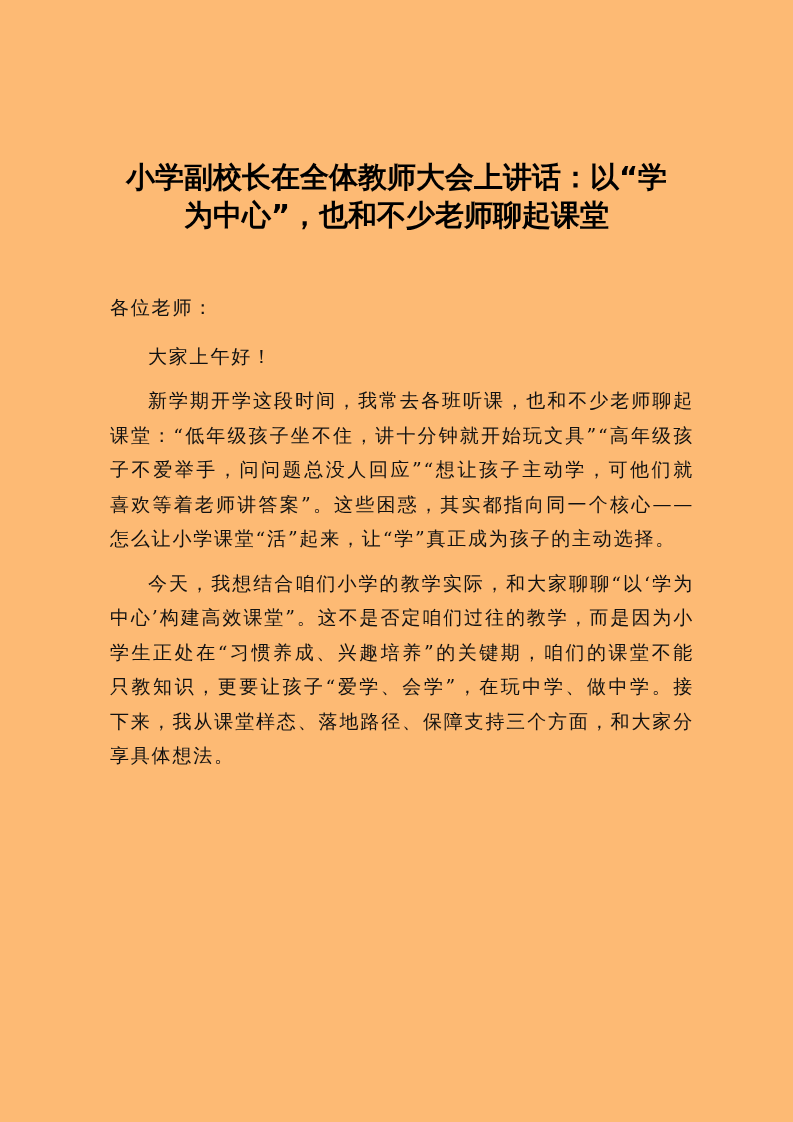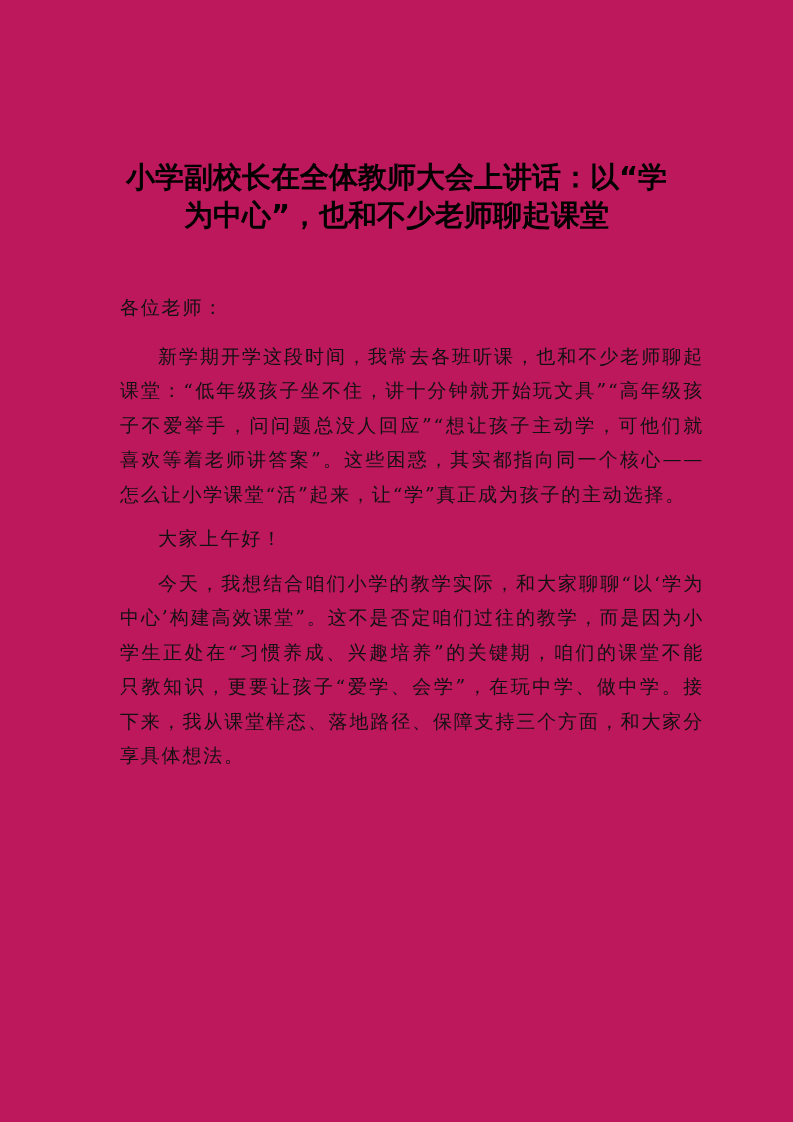--- a/index.html
+++ b/index.html
@@ -4,7 +4,7 @@
 <style>
   html, body { margin: 0; padding: 0; background: #ffffff; }
   body { width: 793px; height: 1122px; position: relative; overflow: hidden; }
-  .page { position: absolute; left: 0; top: 0; width: 793px; height: 1122px; background: #be185d; }
+  .page { position: absolute; left: 0; top: 0; width: 793px; height: 1122px; background: #fdba74; }
   .title {
     position: absolute; left: 95px; top: 158px; width: 603px;
     text-align: center;

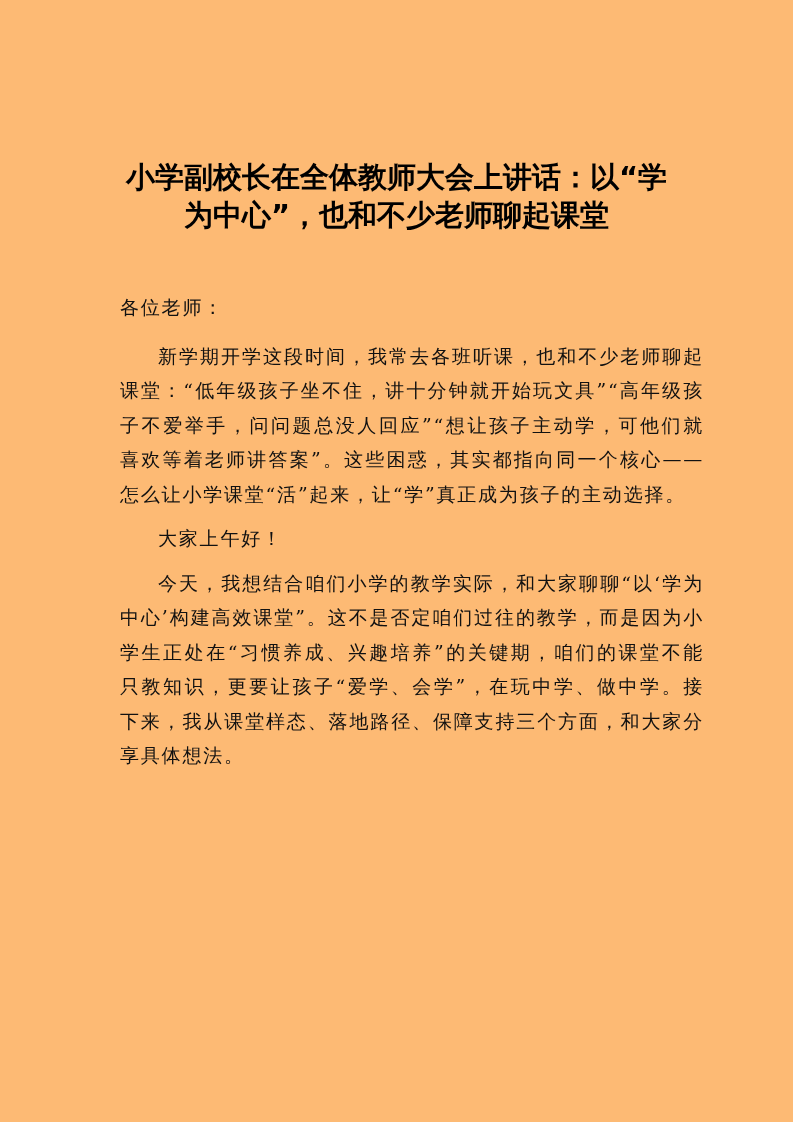--- a/index.html
+++ b/index.html
@@ -13,7 +13,7 @@
     color: #000; letter-spacing: 0px;
   }
   .body {
-    position: absolute; left: 120px; top: 290px; width: 584px;
+    position: absolute; left: 110px; top: 290px; width: 584px;
     font-family: "DejaVu Serif", serif;
     font-size: 19px; line-height: 34.5px; color: #111;
     text-align: justify; letter-spacing: 1.8px;

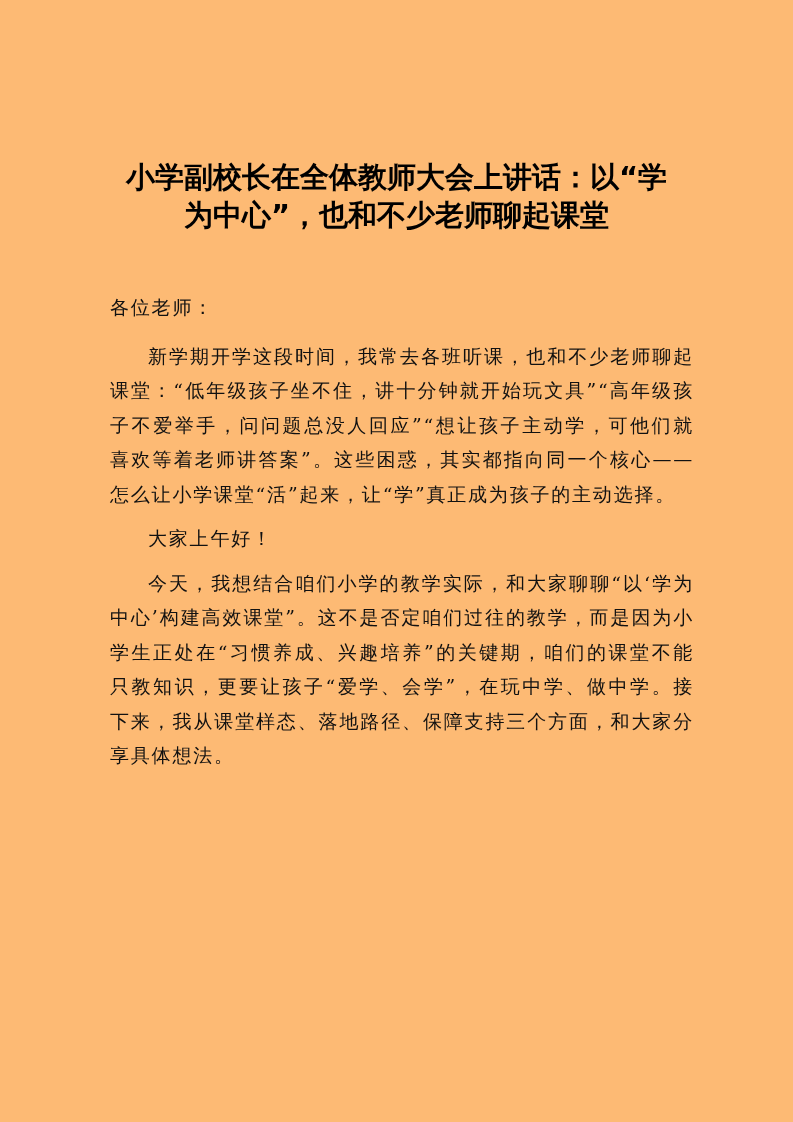--- a/index.html
+++ b/index.html
@@ -34,8 +34,8 @@
 
   <div class="body">
     <p class="salutation">各位老师：</p>
+    <p class="indent">大家上午好！</p>
     <p class="indent">新学期开学这段时间，我常去各班听课，也和不少老师聊起课堂：“低年级孩子坐不住，讲十分钟就开始玩文具”“高年级孩子不爱举手，问问题总没人回应”“想让孩子主动学，可他们就喜欢等着老师讲答案”。这些困惑，其实都指向同一个核心——怎么让小学课堂“活”起来，让“学”真正成为孩子的主动选择。</p>
-    <p class="indent">大家上午好！</p>
     <p class="indent">今天，我想结合咱们小学的教学实际，和大家聊聊“以‘学为中心’构建高效课堂”。这不是否定咱们过往的教学，而是因为小学生正处在“习惯养成、兴趣培养”的关键期，咱们的课堂不能只教知识，更要让孩子“爱学、会学”，在玩中学、做中学。接下来，我从课堂样态、落地路径、保障支持三个方面，和大家分享具体想法。</p>
   </div>
 </div>

